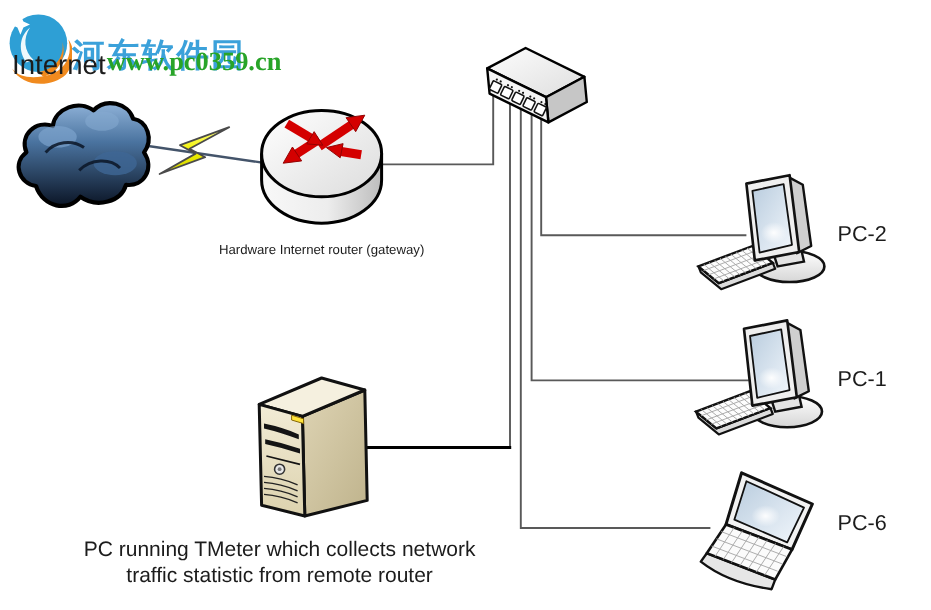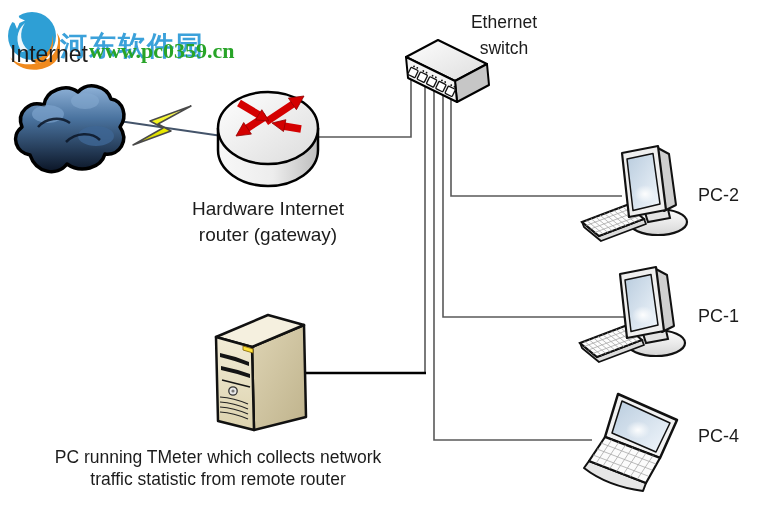--- a/index.html
+++ b/index.html
@@ -197,7 +197,6 @@
   </svg>
 
   <div id="lbl-internet" class="lbl">Internet</div>
-  <div id="lbl-switch" class="lbl">Ethernet switch</div>
   <div id="lbl-router" class="lbl">Hardware Internet router (gateway)</div>
   <div id="lbl-server" class="lbl">PC running TMeter which collects network traffic statistic from remote router</div>
   <div id="lbl-pc1" class="pc-lbl">PC-2</div>

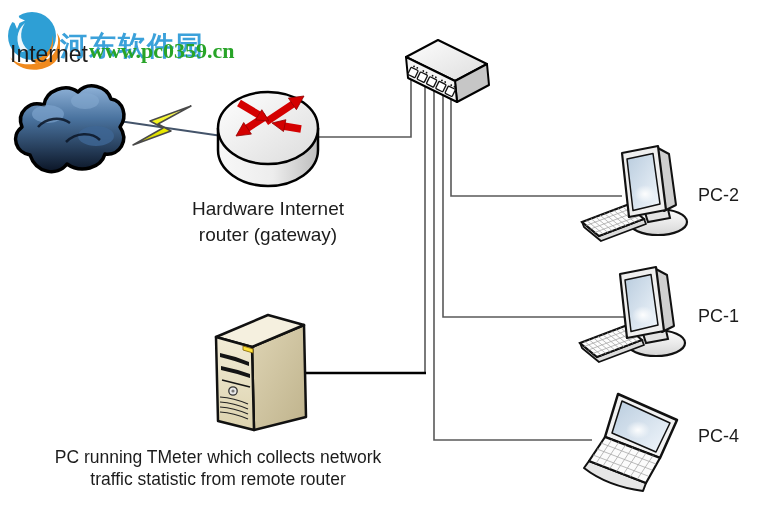--- a/index.html
+++ b/index.html
@@ -9,7 +9,7 @@
   .lbl{position:absolute;color:#1c1c1c;text-align:center;}
   #lbl-internet{left:10px;top:41px;font-size:23px;text-align:left;z-index:7;white-space:nowrap;}
   #lbl-switch{left:448px;top:9px;width:112px;font-size:17.5px;line-height:26px;}
-  #lbl-router{left:180px;top:196px;width:176px;font-size:19px;line-height:26px;}
+  #lbl-router{left:180px;top:196px;width:176px;font-size:11px;line-height:26px;}
   #lbl-server{left:35px;top:446px;width:366px;font-size:17.5px;line-height:22px;}
   .pc-lbl{position:absolute;left:698px;width:60px;font-size:18px;text-align:left;color:#1c1c1c;}
   #lbl-pc1{top:185px}#lbl-pc2{top:306px}#lbl-pc3{top:426px}

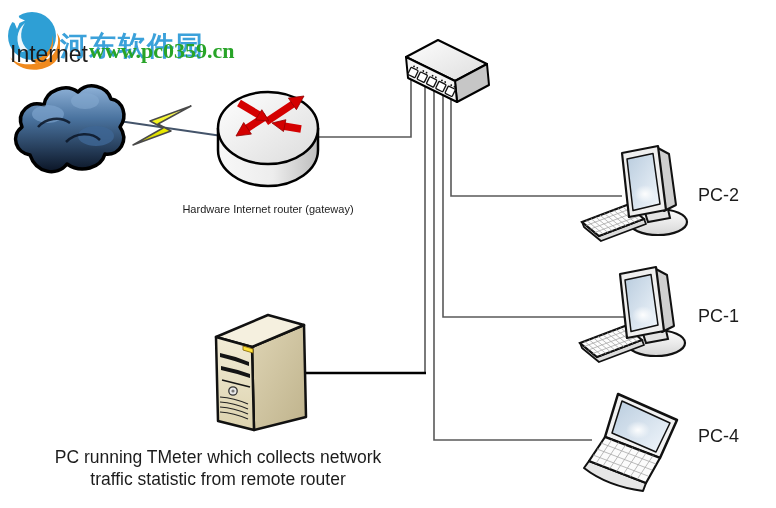--- a/index.html
+++ b/index.html
@@ -201,7 +201,7 @@
   <div id="lbl-server" class="lbl">PC running TMeter which collects network traffic statistic from remote router</div>
   <div id="lbl-pc1" class="pc-lbl">PC-2</div>
   <div id="lbl-pc2" class="pc-lbl">PC-1</div>
-  <div id="lbl-pc3" class="pc-lbl">PC-4</div>
+  <div id="lbl-pc3" class="pc-lbl">PC-6</div>
 
   <div id="wm">
     <svg id="wm-logo" width="58" height="70" viewBox="0 0 58 70">

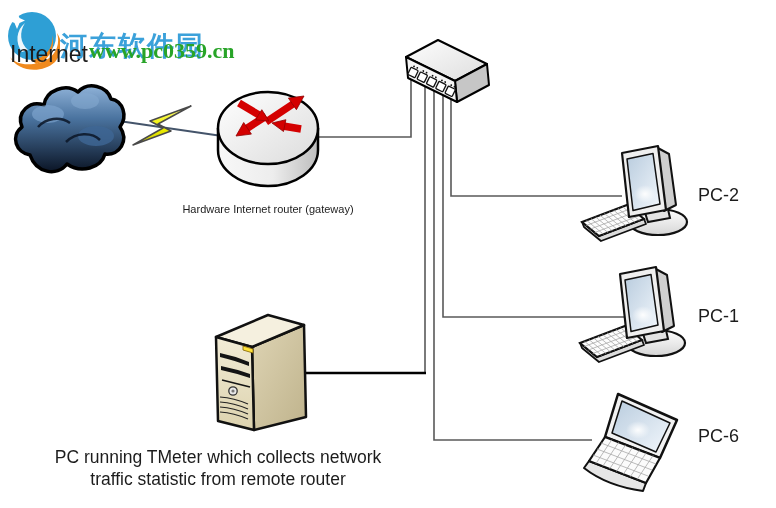--- a/index.html
+++ b/index.html
@@ -10,7 +10,7 @@
   #lbl-internet{left:10px;top:41px;font-size:23px;text-align:left;z-index:7;white-space:nowrap;}
   #lbl-switch{left:448px;top:9px;width:112px;font-size:17.5px;line-height:26px;}
   #lbl-router{left:180px;top:196px;width:176px;font-size:11px;line-height:26px;}
-  #lbl-server{left:35px;top:446px;width:366px;font-size:17.5px;line-height:22px;}
+  #lbl-server{left:50px;top:446px;width:366px;font-size:17.5px;line-height:22px;}
   .pc-lbl{position:absolute;left:698px;width:60px;font-size:18px;text-align:left;color:#1c1c1c;}
   #lbl-pc1{top:185px}#lbl-pc2{top:306px}#lbl-pc3{top:426px}
   

